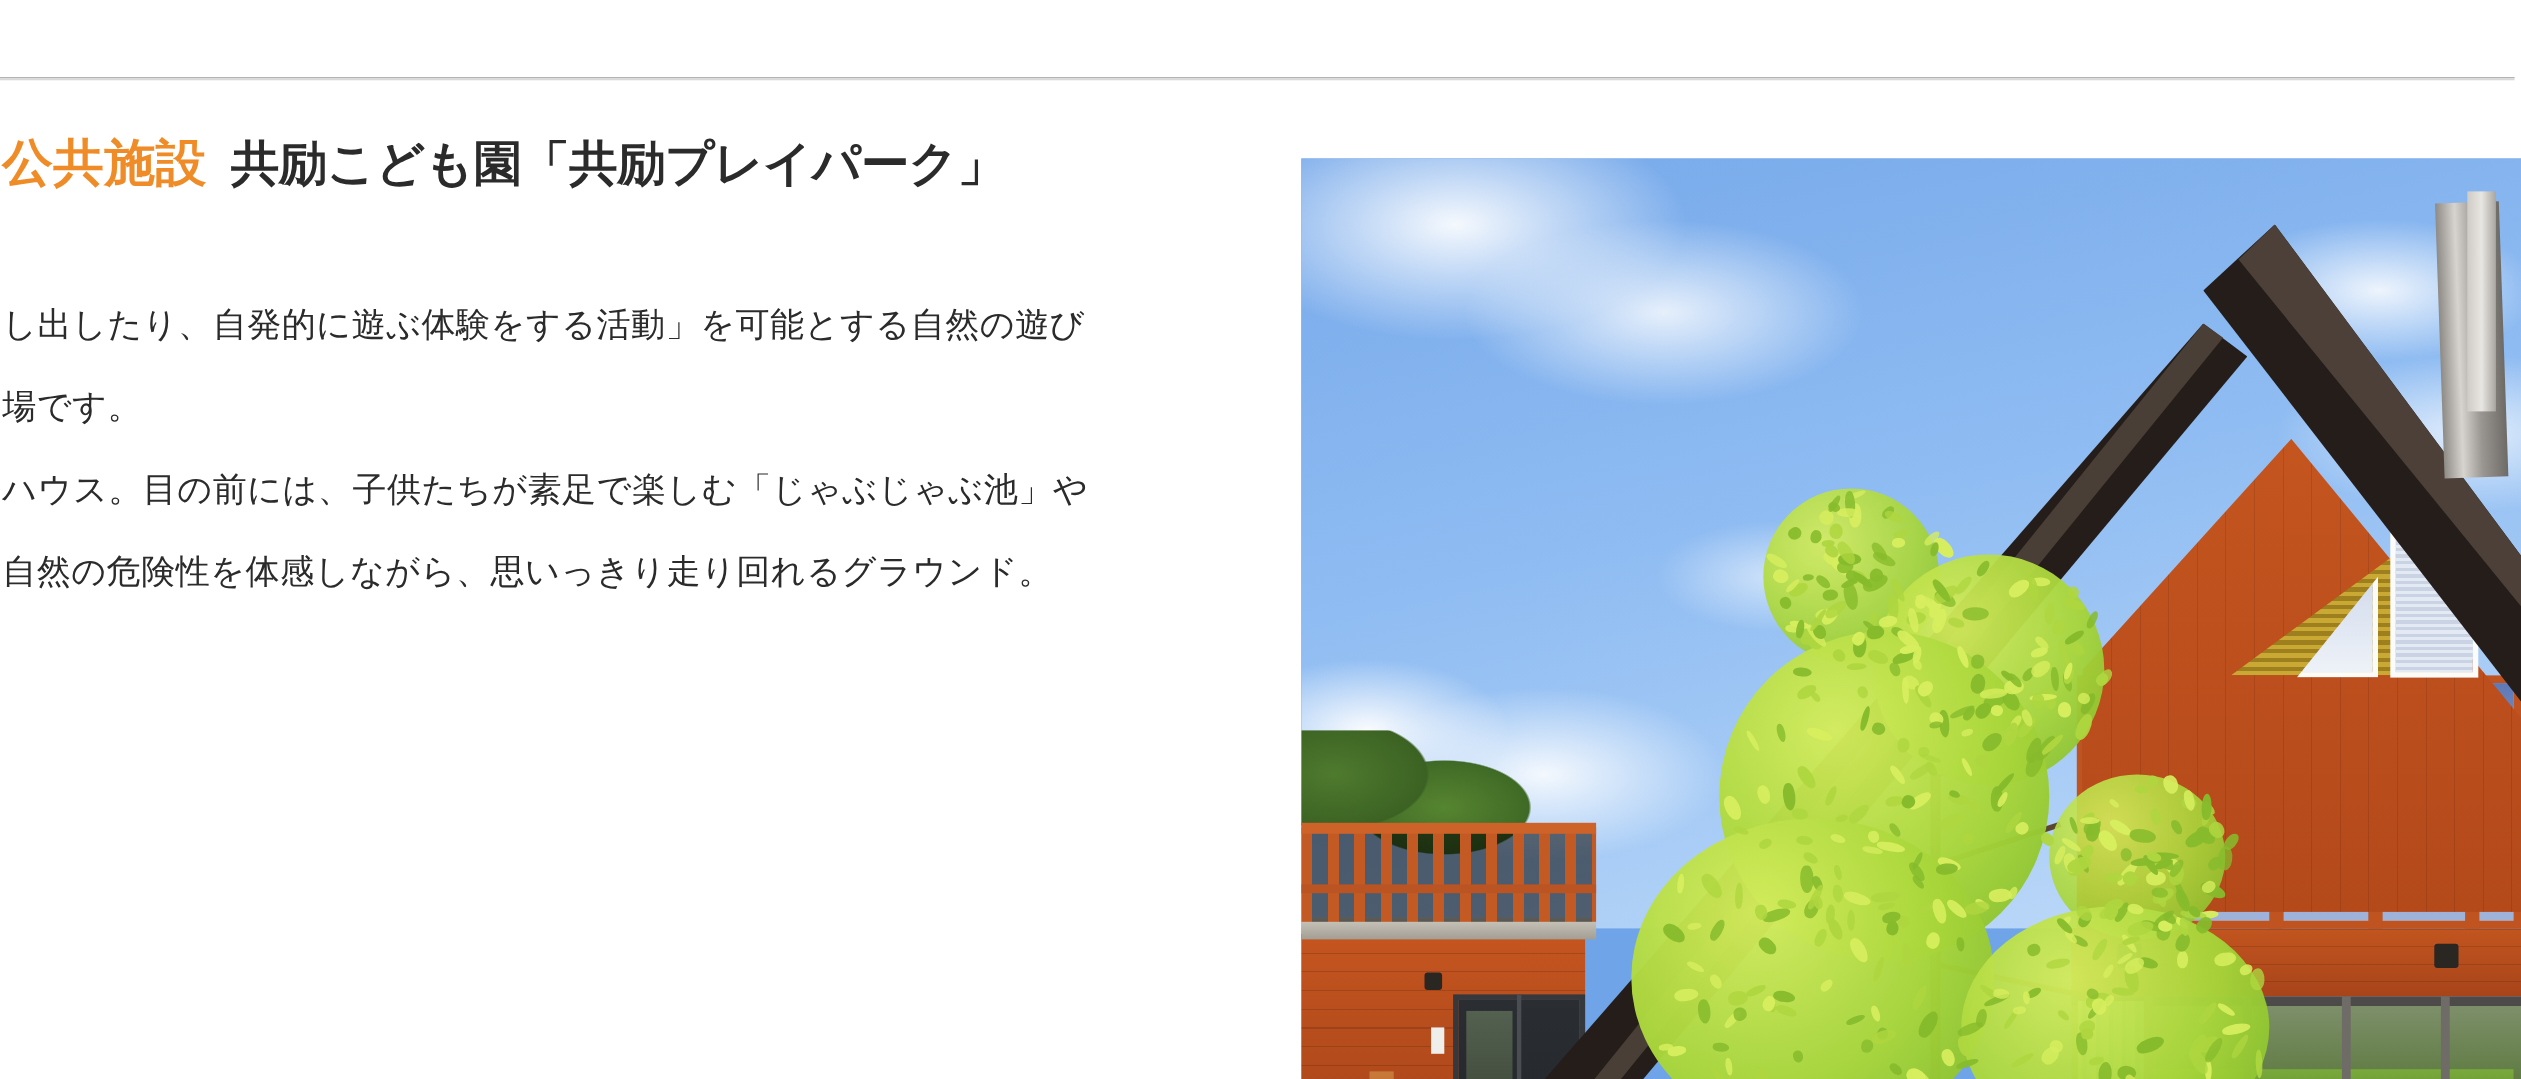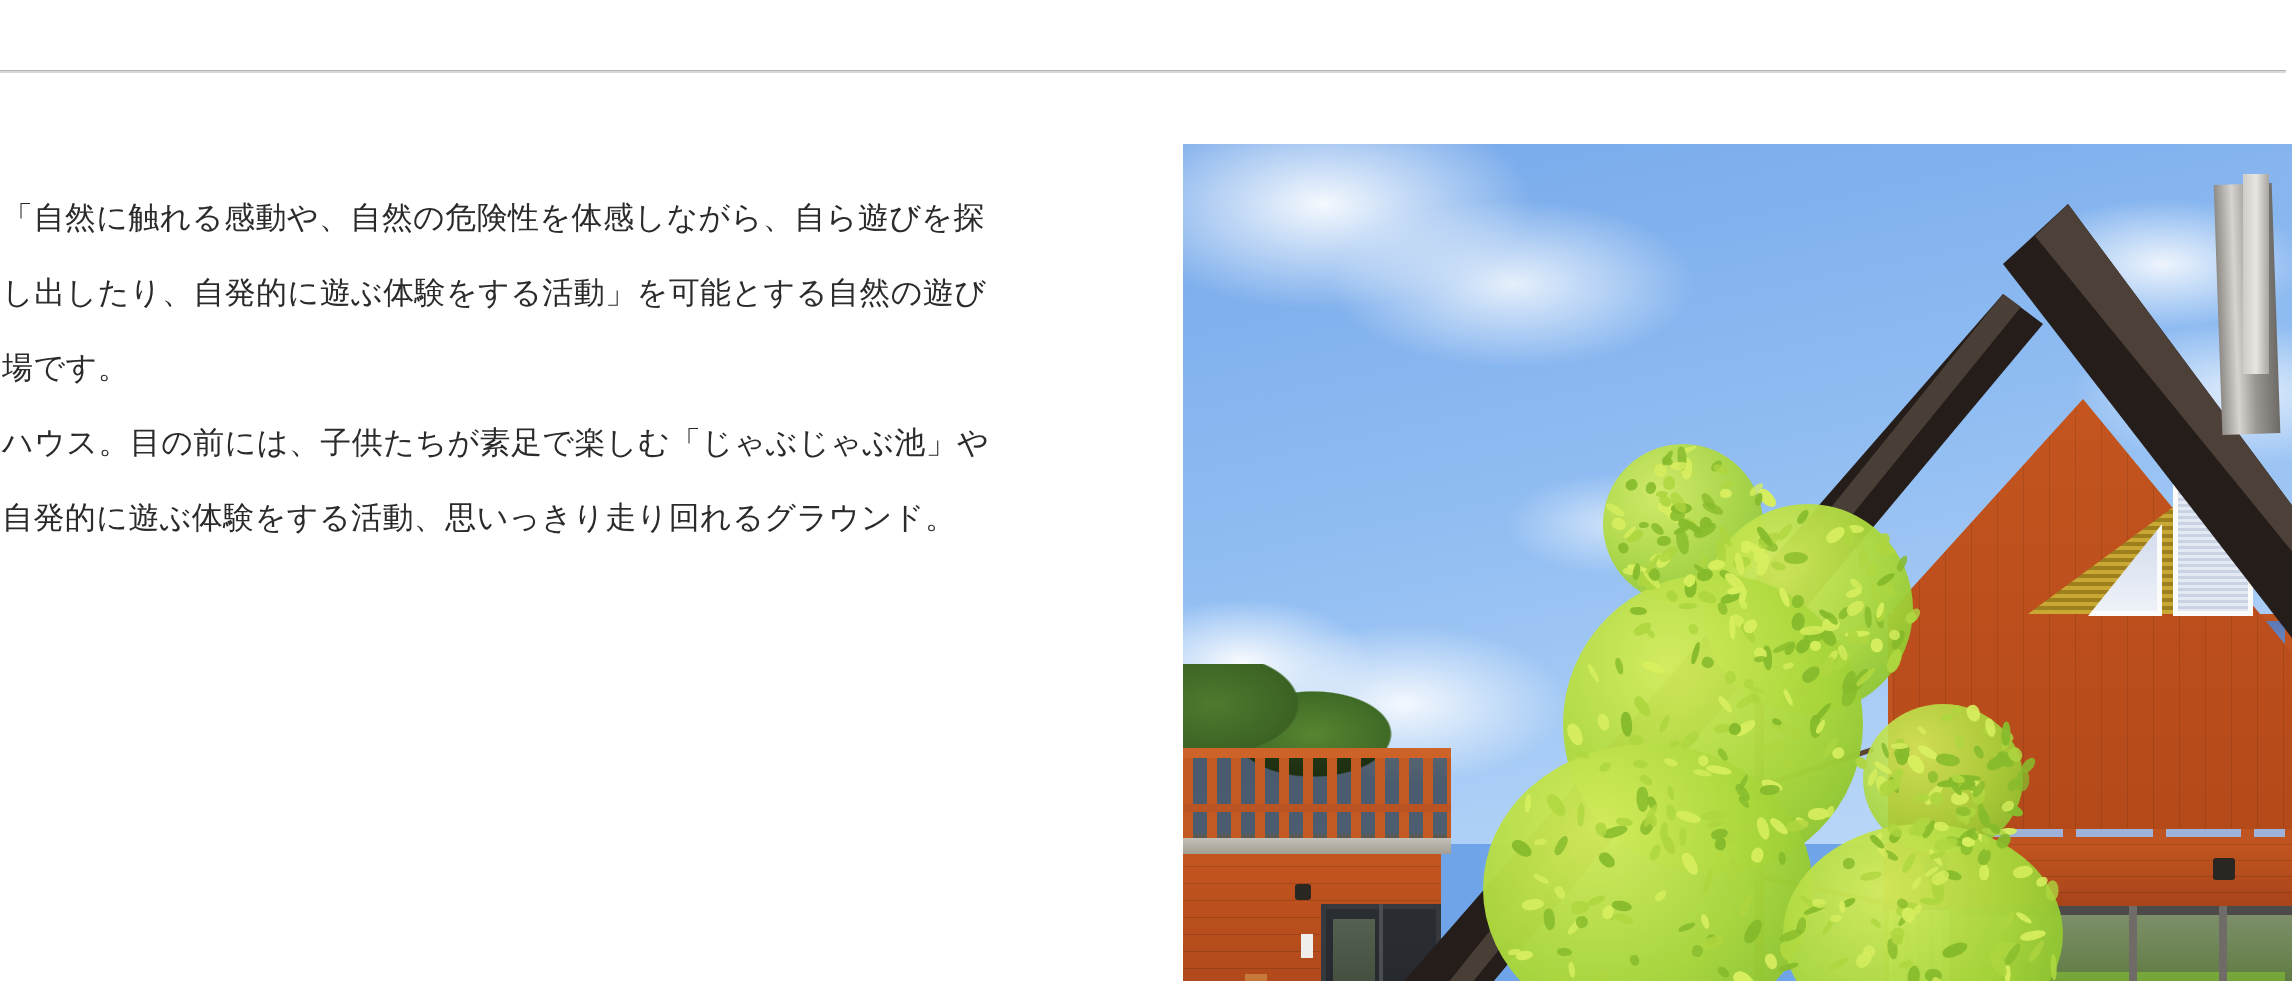--- a/index.html
+++ b/index.html
@@ -280,6 +280,10 @@
 
   <div class="text-col">
 
+    <div class="title-row">
+      <span class="tag-public">公共施設</span>
+      <span class="title-main">共励こども園「共励プレイパーク」</span>
+    </div>
 
 
     <div class="body-block">

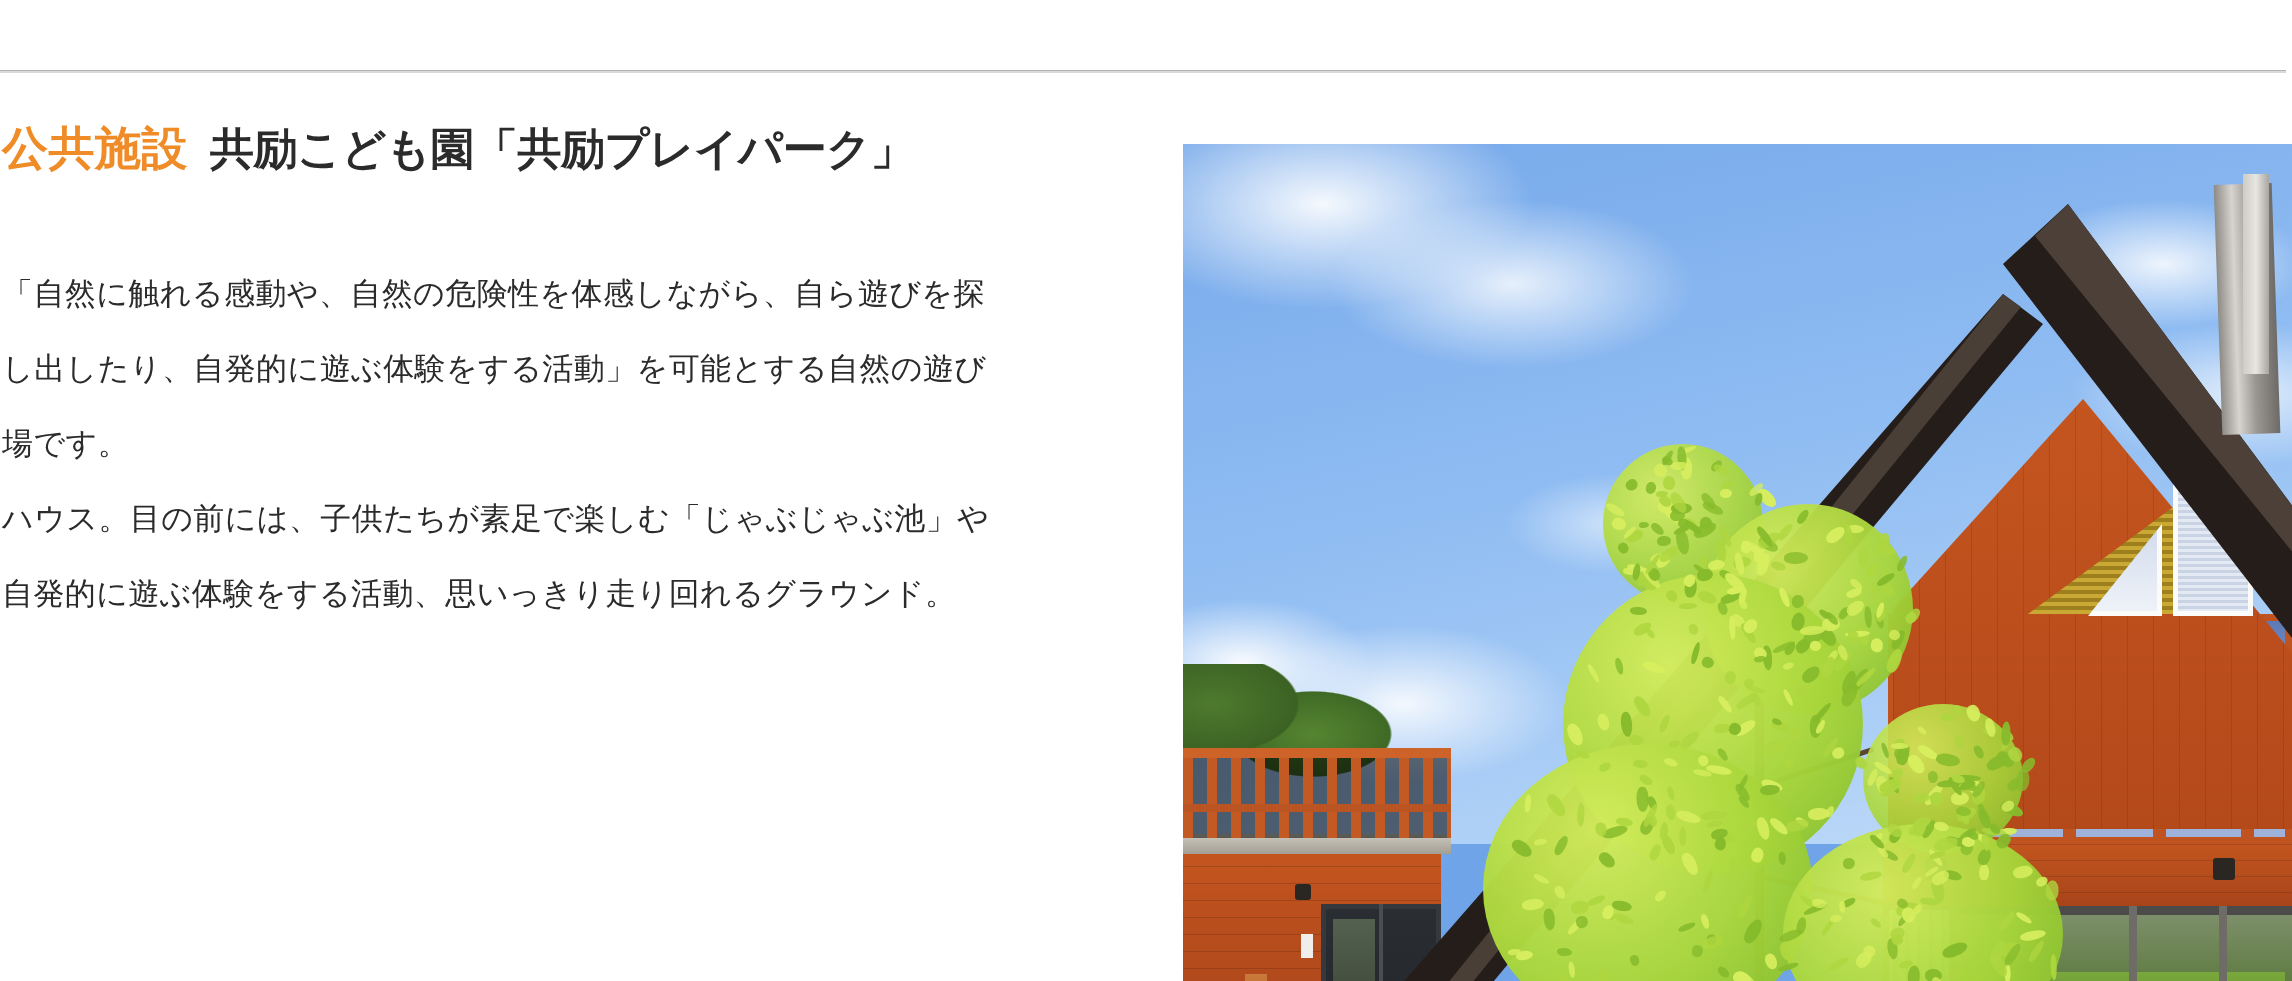--- a/index.html
+++ b/index.html
@@ -287,7 +287,6 @@
 
 
     <div class="body-block">
-      <div class="body-line">「自然に触れる感動や、自然の危険性を体感しながら、自ら遊びを探</div>
       <div class="body-line">し出したり、自発的に遊ぶ体験をする活動」を可能とする自然の遊び</div>
       <div class="body-line">場です。</div>
       <div class="body-line">ハウス。目の前には、子供たちが素足で楽しむ「じゃぶじゃぶ池」や</div>

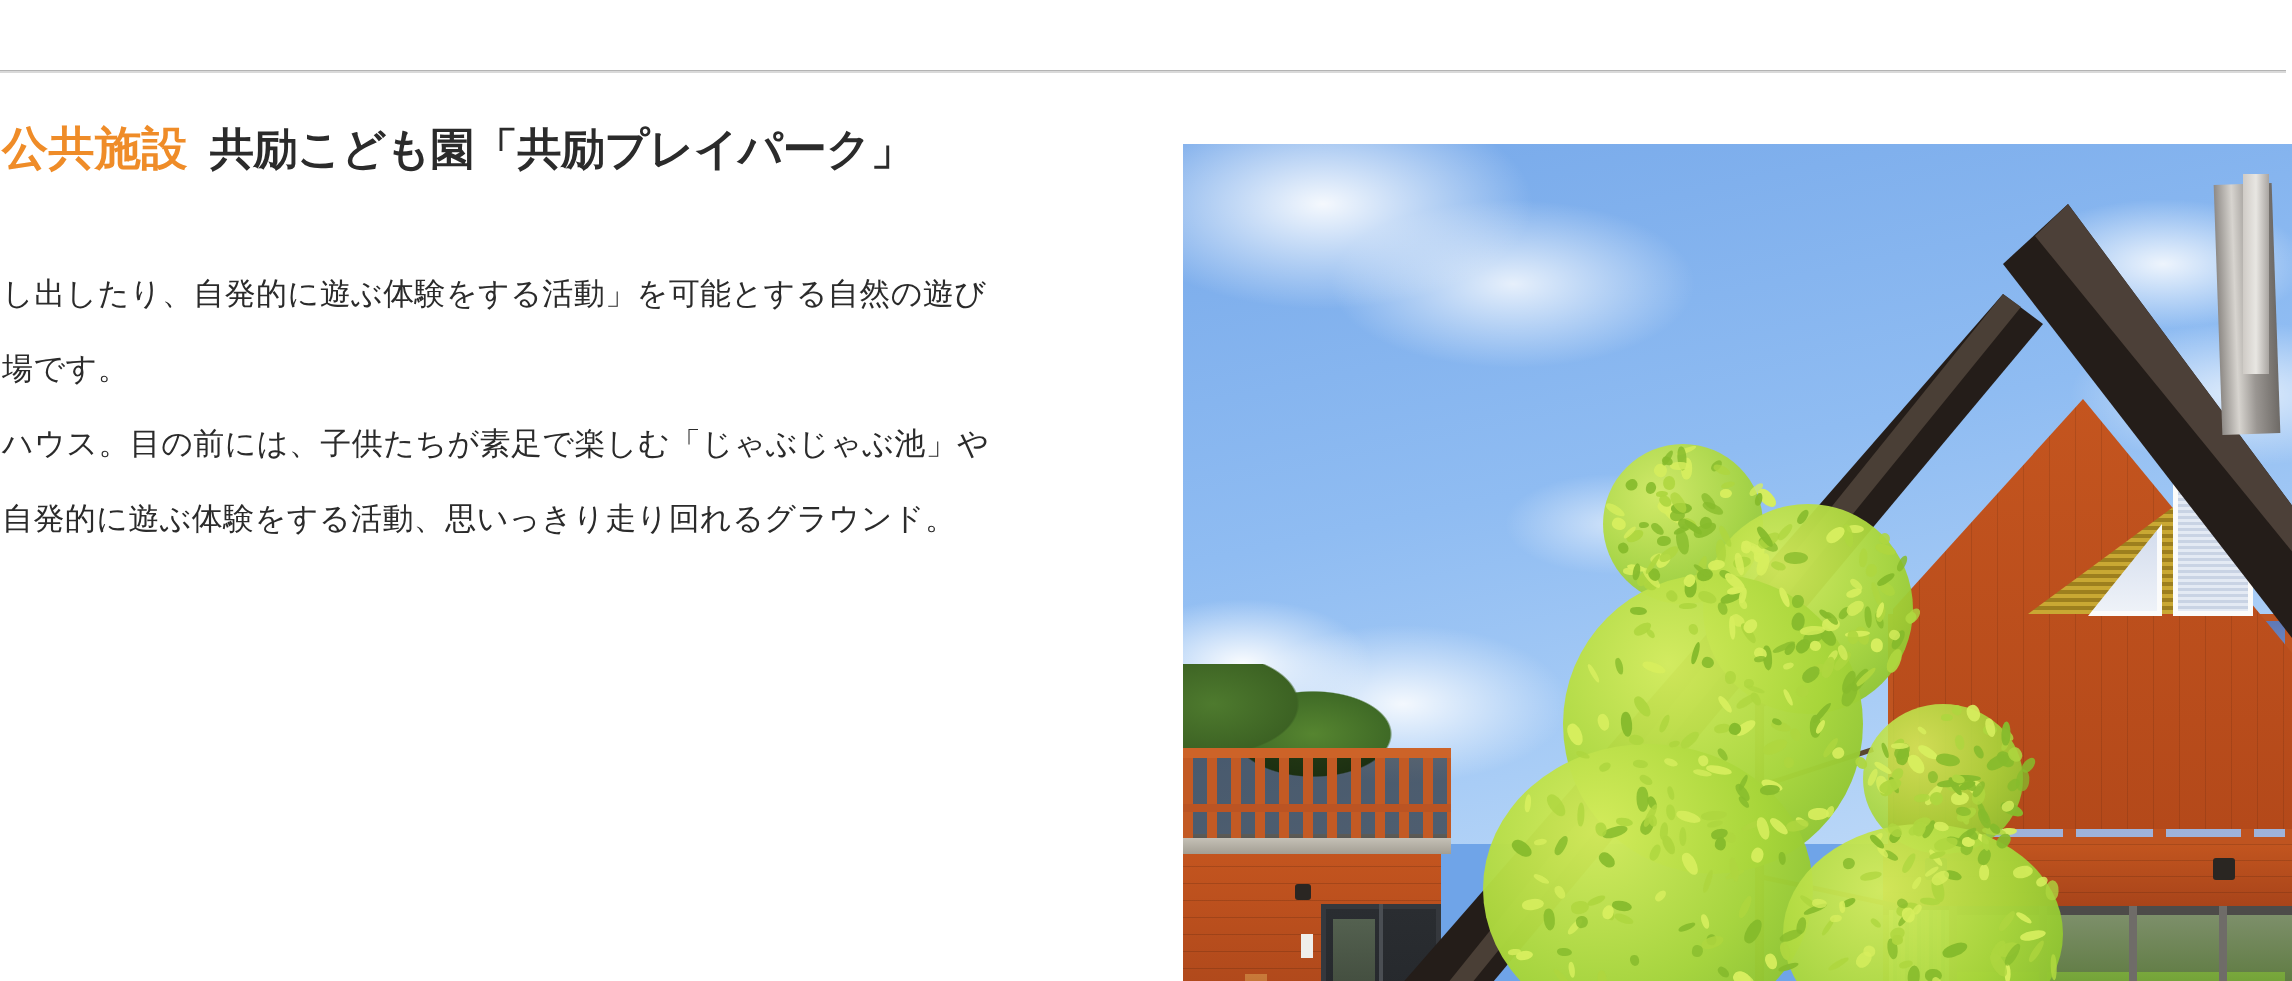--- a/index.html
+++ b/index.html
@@ -290,7 +290,7 @@
       <div class="body-line">し出したり、自発的に遊ぶ体験をする活動」を可能とする自然の遊び</div>
       <div class="body-line">場です。</div>
       <div class="body-line">ハウス。目の前には、子供たちが素足で楽しむ「じゃぶじゃぶ池」や</div>
-      <div class="body-line">自発的に遊ぶ体験をする活動、思いっきり走り回れるグラウンド。</div>
+      <div class="body-line">自然の危険性を体感しながら、思いっきり走り回れるグラウンド。</div>
     </div>
   </div>
 

